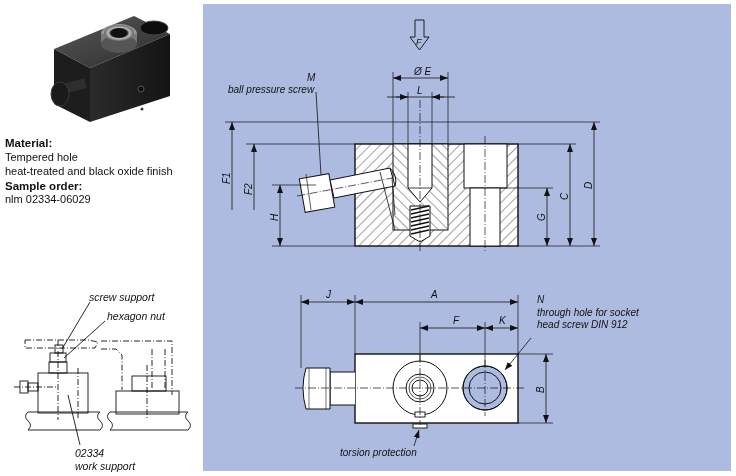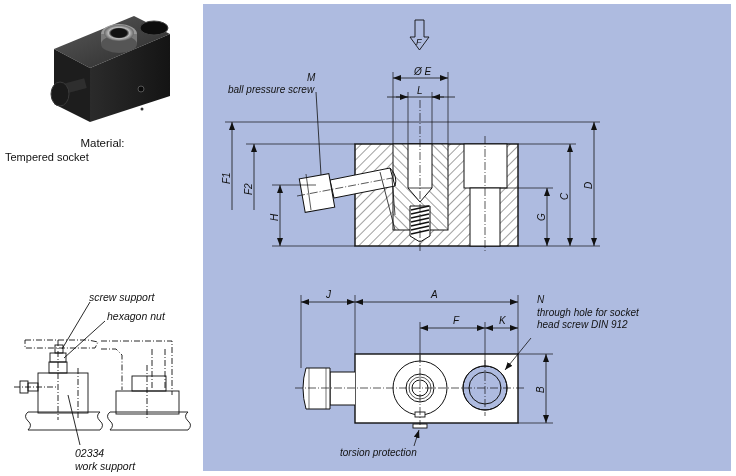--- a/index.html
+++ b/index.html
@@ -8,7 +8,7 @@
   .left { position:absolute; left:0; top:0; width:200px; height:476px; }
   .photo { position:absolute; left:24px; top:4px; width:170px; height:118px; }
   .spec { position:absolute; left:5px; top:137px; width:195px; font-size:11px; line-height:13.5px; color:#111; }
-  .spec .h { font-weight:normal; font-size:11.5px;text-align:center; }
+  .spec .h { font-weight:bold; font-size:11.5px; }
   .spec .v { margin-bottom:1px; }
   .app { position:absolute; left:0; top:280px; width:200px; height:196px; }
   .panel { position:absolute; left:203px; top:4px; width:528px; height:467px; background:#aebbe0; }

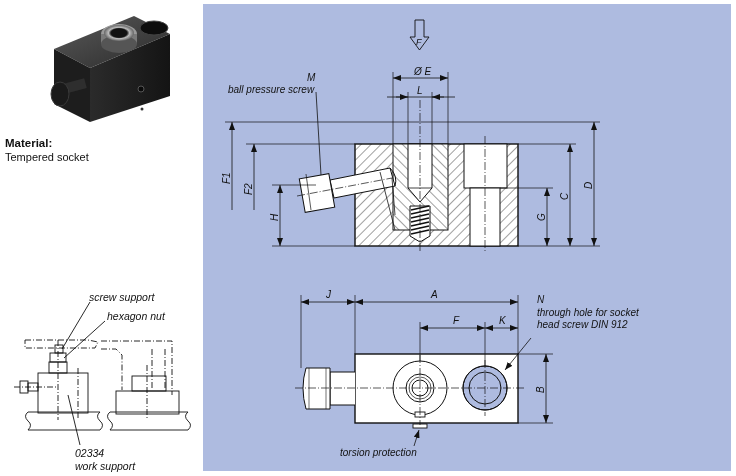--- a/index.html
+++ b/index.html
@@ -53,7 +53,7 @@
 
   <div class="spec">
     <div class="h">Material:</div>
-    <div class="v">Tempered socket</div>
+    <div class="v">Tempered hole</div>
   </div>
 
   <svg class="app" viewBox="0 280 200 196" width="200" height="196">

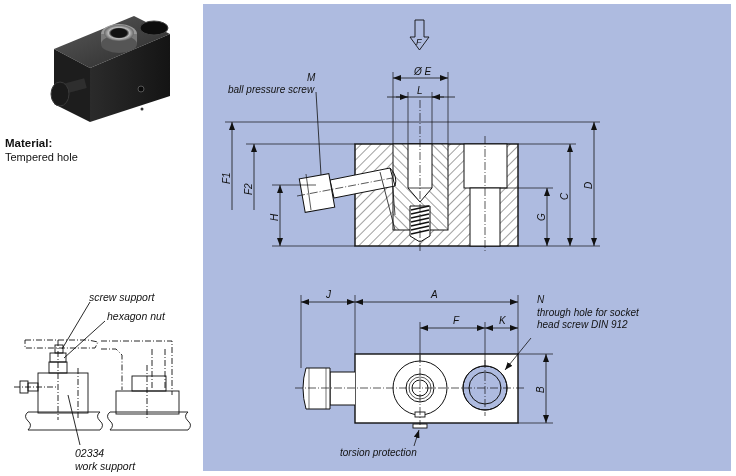--- a/index.html
+++ b/index.html
@@ -54,6 +54,7 @@
   <div class="spec">
     <div class="h">Material:</div>
     <div class="v">Tempered hole</div>
+    <div class="v">heat-treated and black oxide finish</div>
   </div>
 
   <svg class="app" viewBox="0 280 200 196" width="200" height="196">

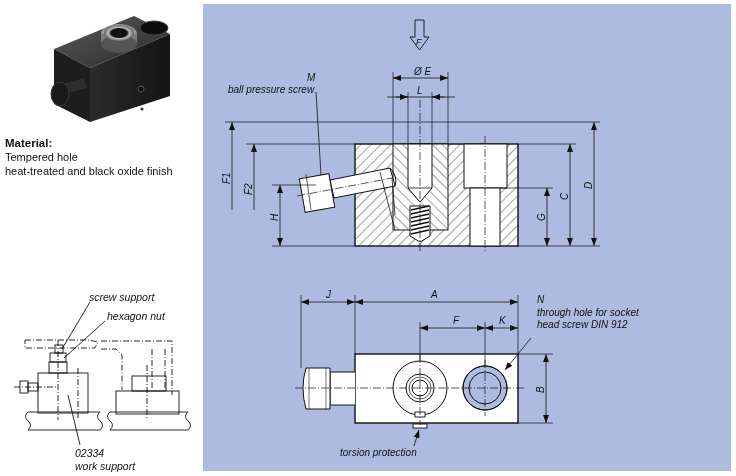--- a/index.html
+++ b/index.html
@@ -55,6 +55,7 @@
     <div class="h">Material:</div>
     <div class="v">Tempered hole</div>
     <div class="v">heat-treated and black oxide finish</div>
+    <div class="h">Sample order:</div>
   </div>
 
   <svg class="app" viewBox="0 280 200 196" width="200" height="196">

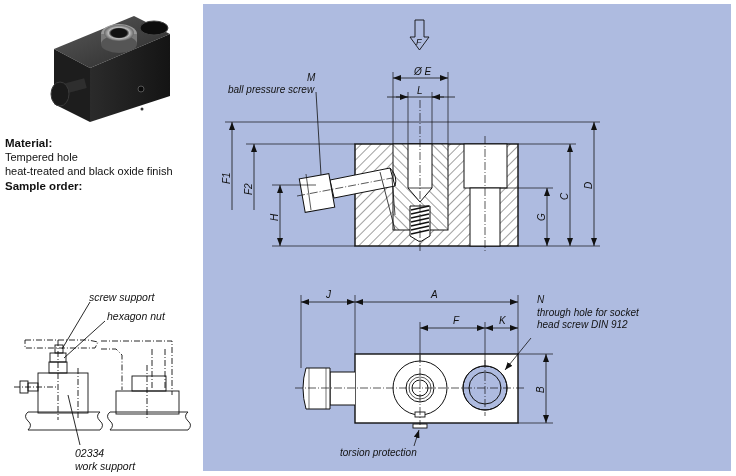--- a/index.html
+++ b/index.html
@@ -56,6 +56,7 @@
     <div class="v">Tempered hole</div>
     <div class="v">heat-treated and black oxide finish</div>
     <div class="h">Sample order:</div>
+    <div>nlm 02334-06029</div>
   </div>
 
   <svg class="app" viewBox="0 280 200 196" width="200" height="196">

